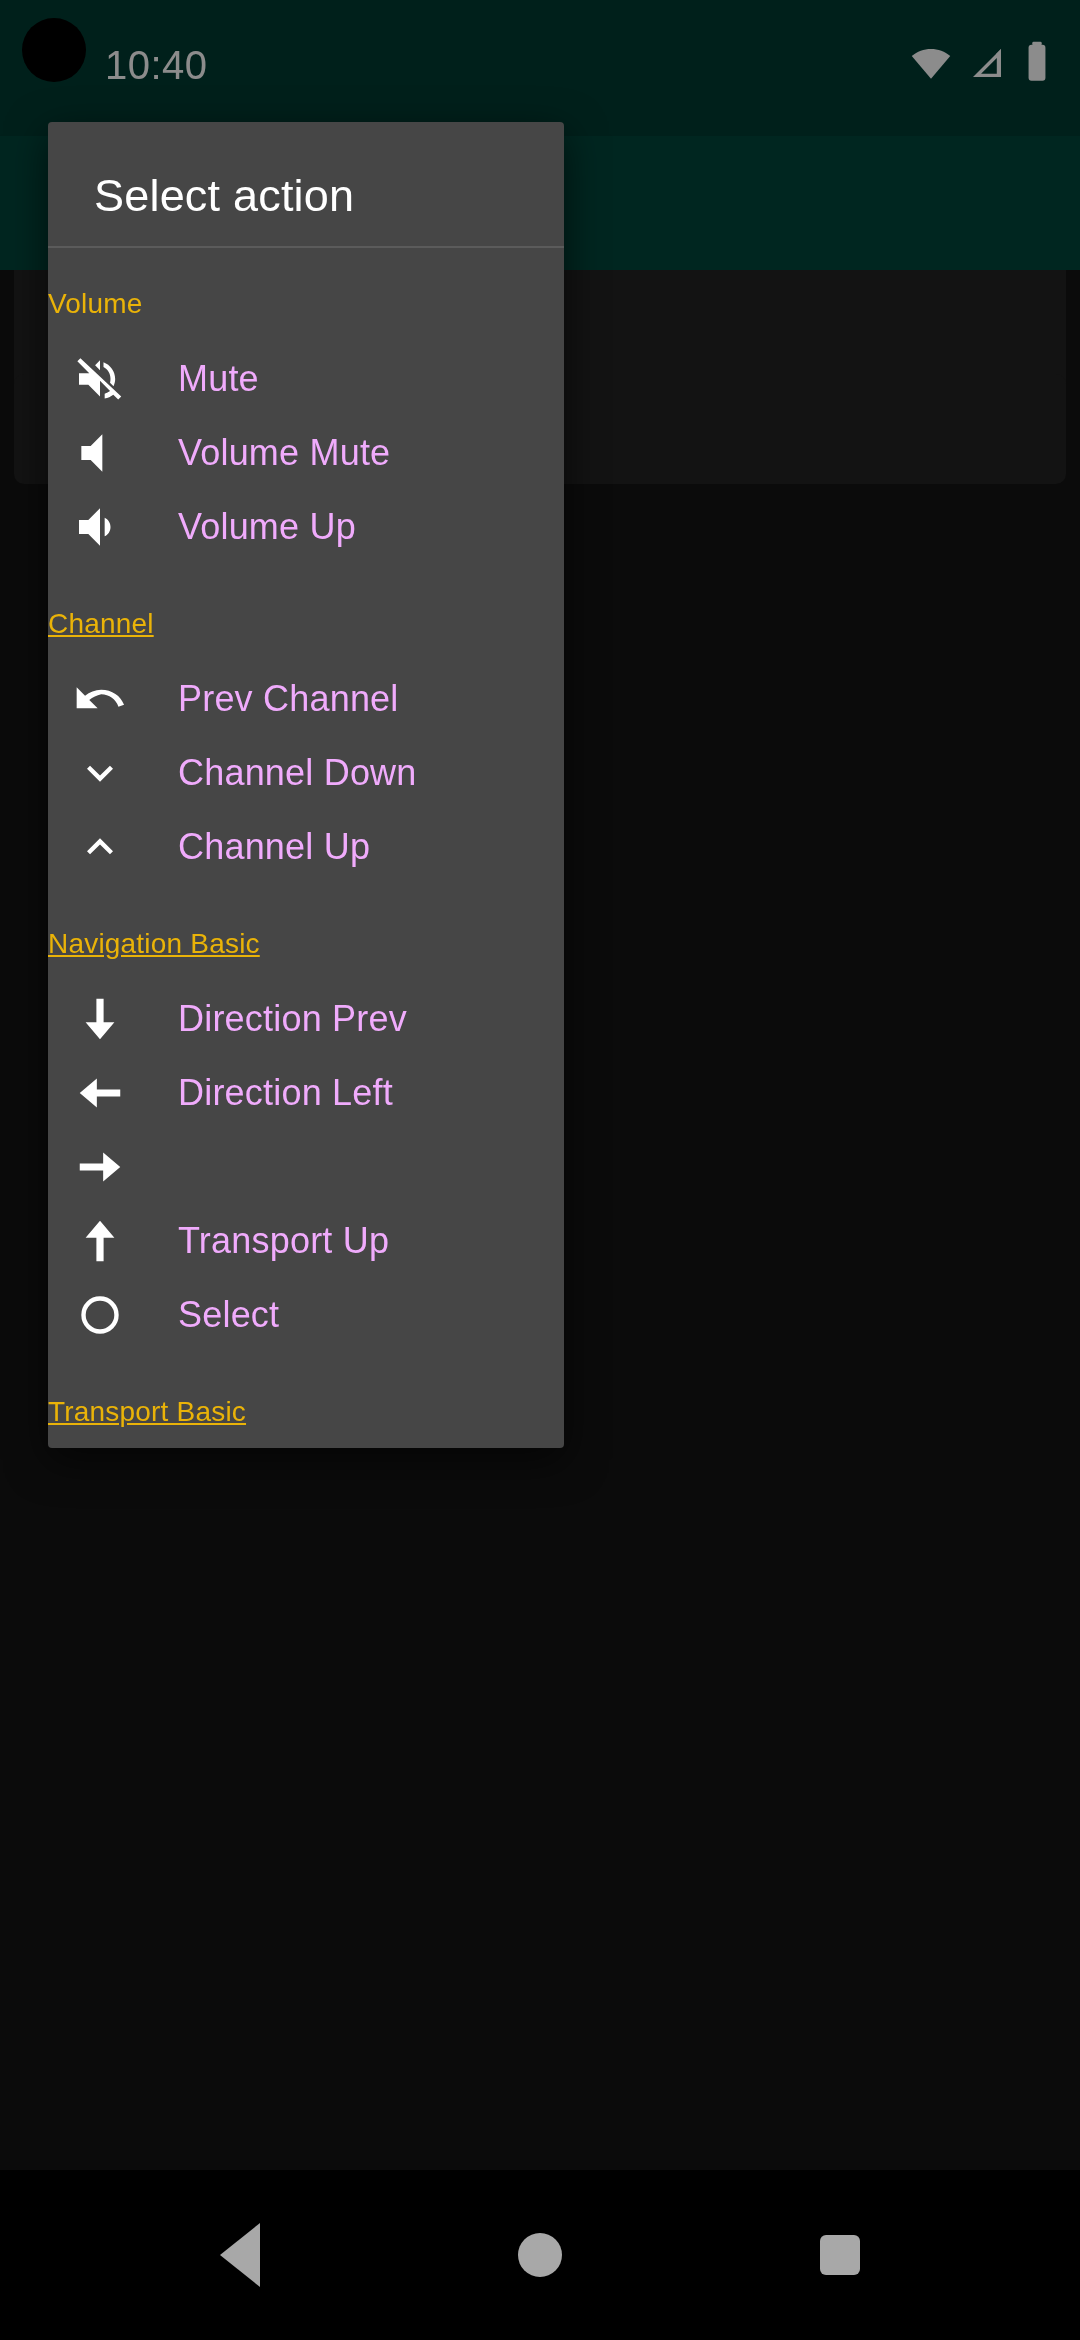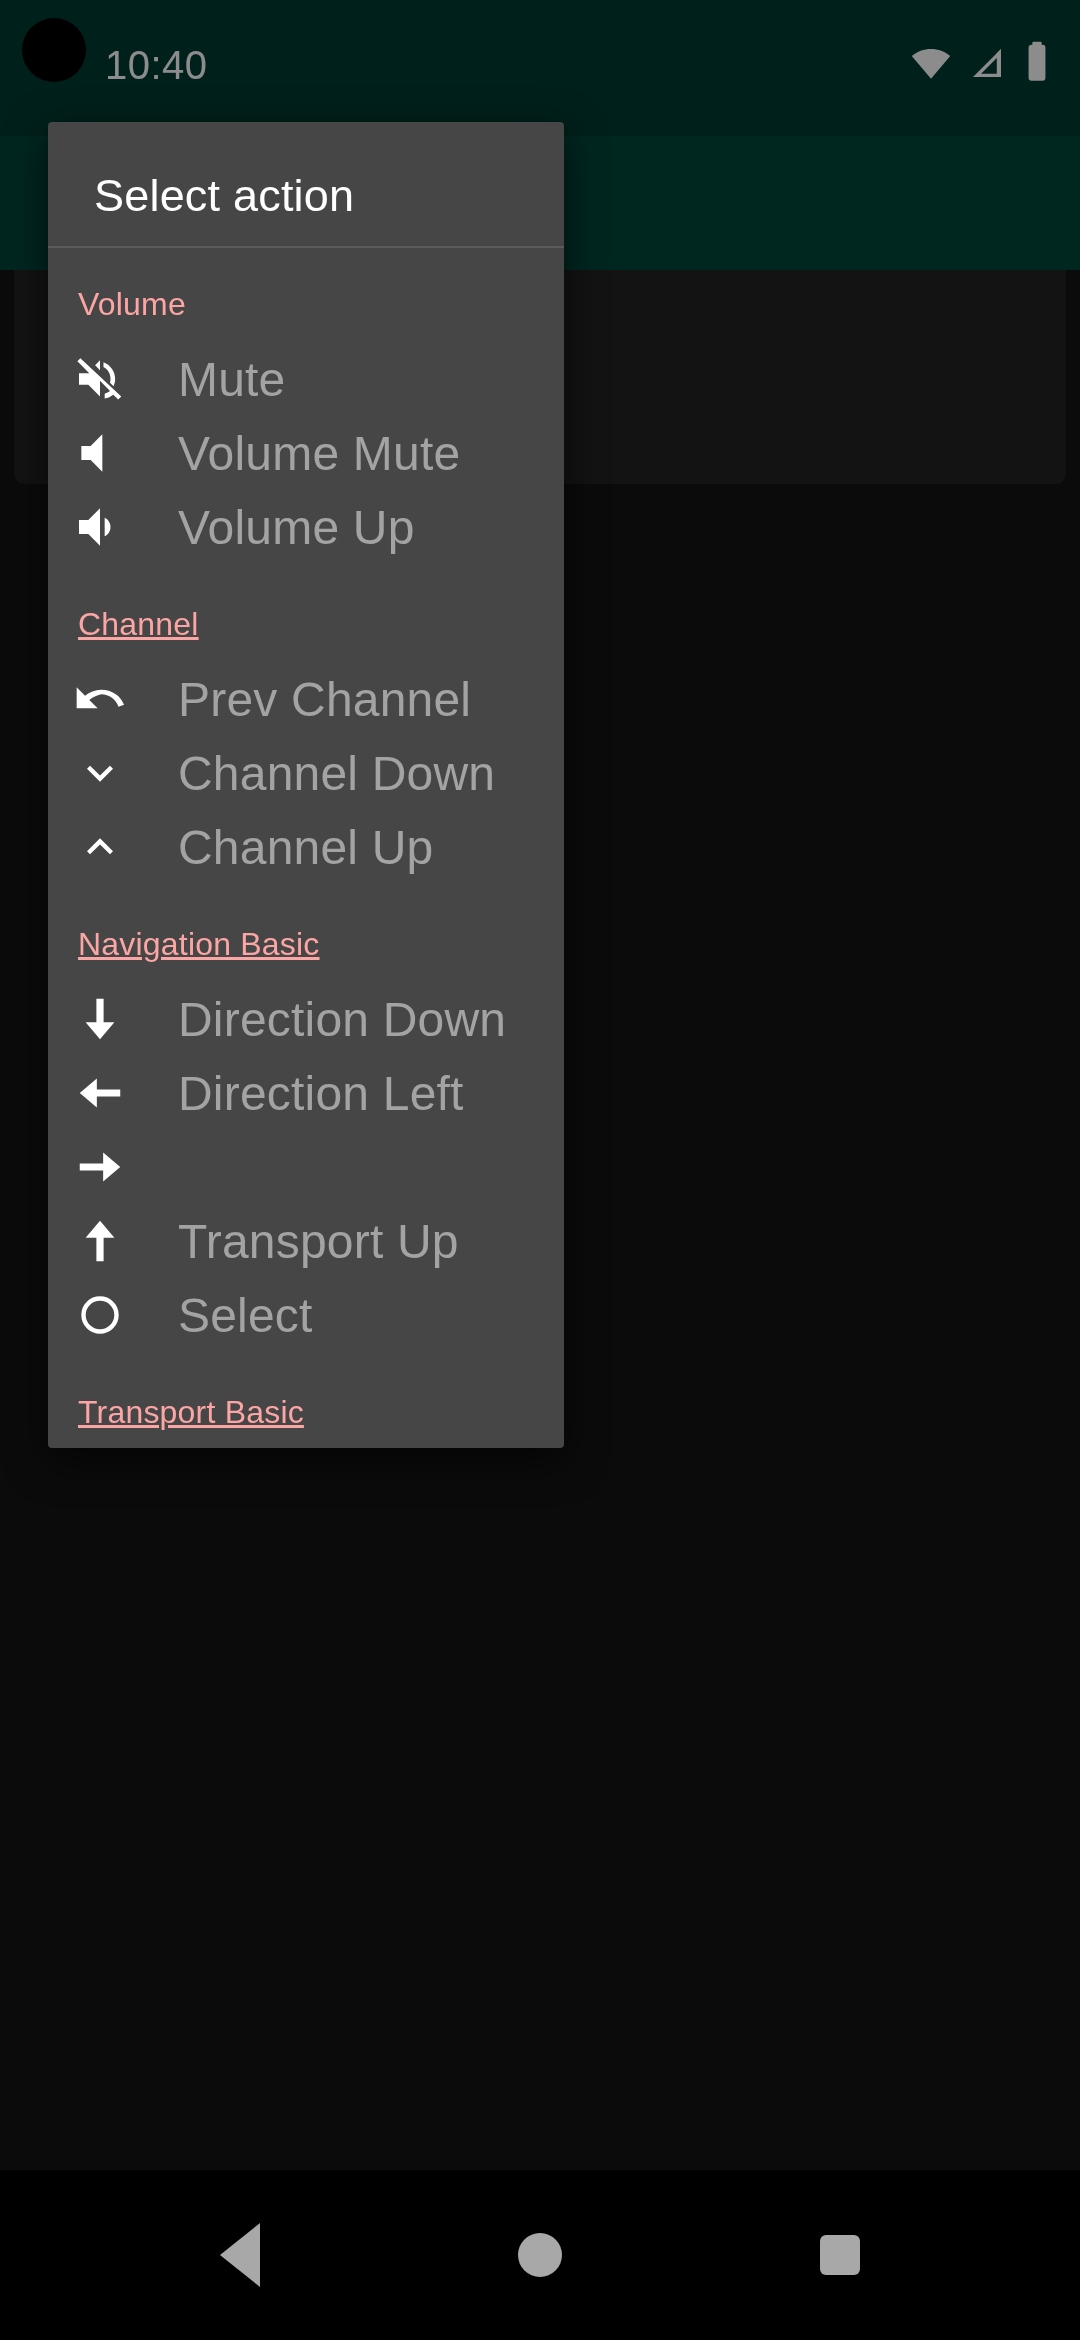--- a/index.html
+++ b/index.html
@@ -61,7 +61,7 @@
   .dialog-body { position:absolute; left:0; top:126px; width:628px; bottom:0; }
 
   .section-header {
-    padding-left:30px; color:#fca5a5; font-size:32px; letter-spacing:0.2px;
+    color:#eab308; font-size:28px; letter-spacing:0.2px;
     height:76px; display:flex; align-items:center;
   }
   .sec-volume   { margin-top:18px; }

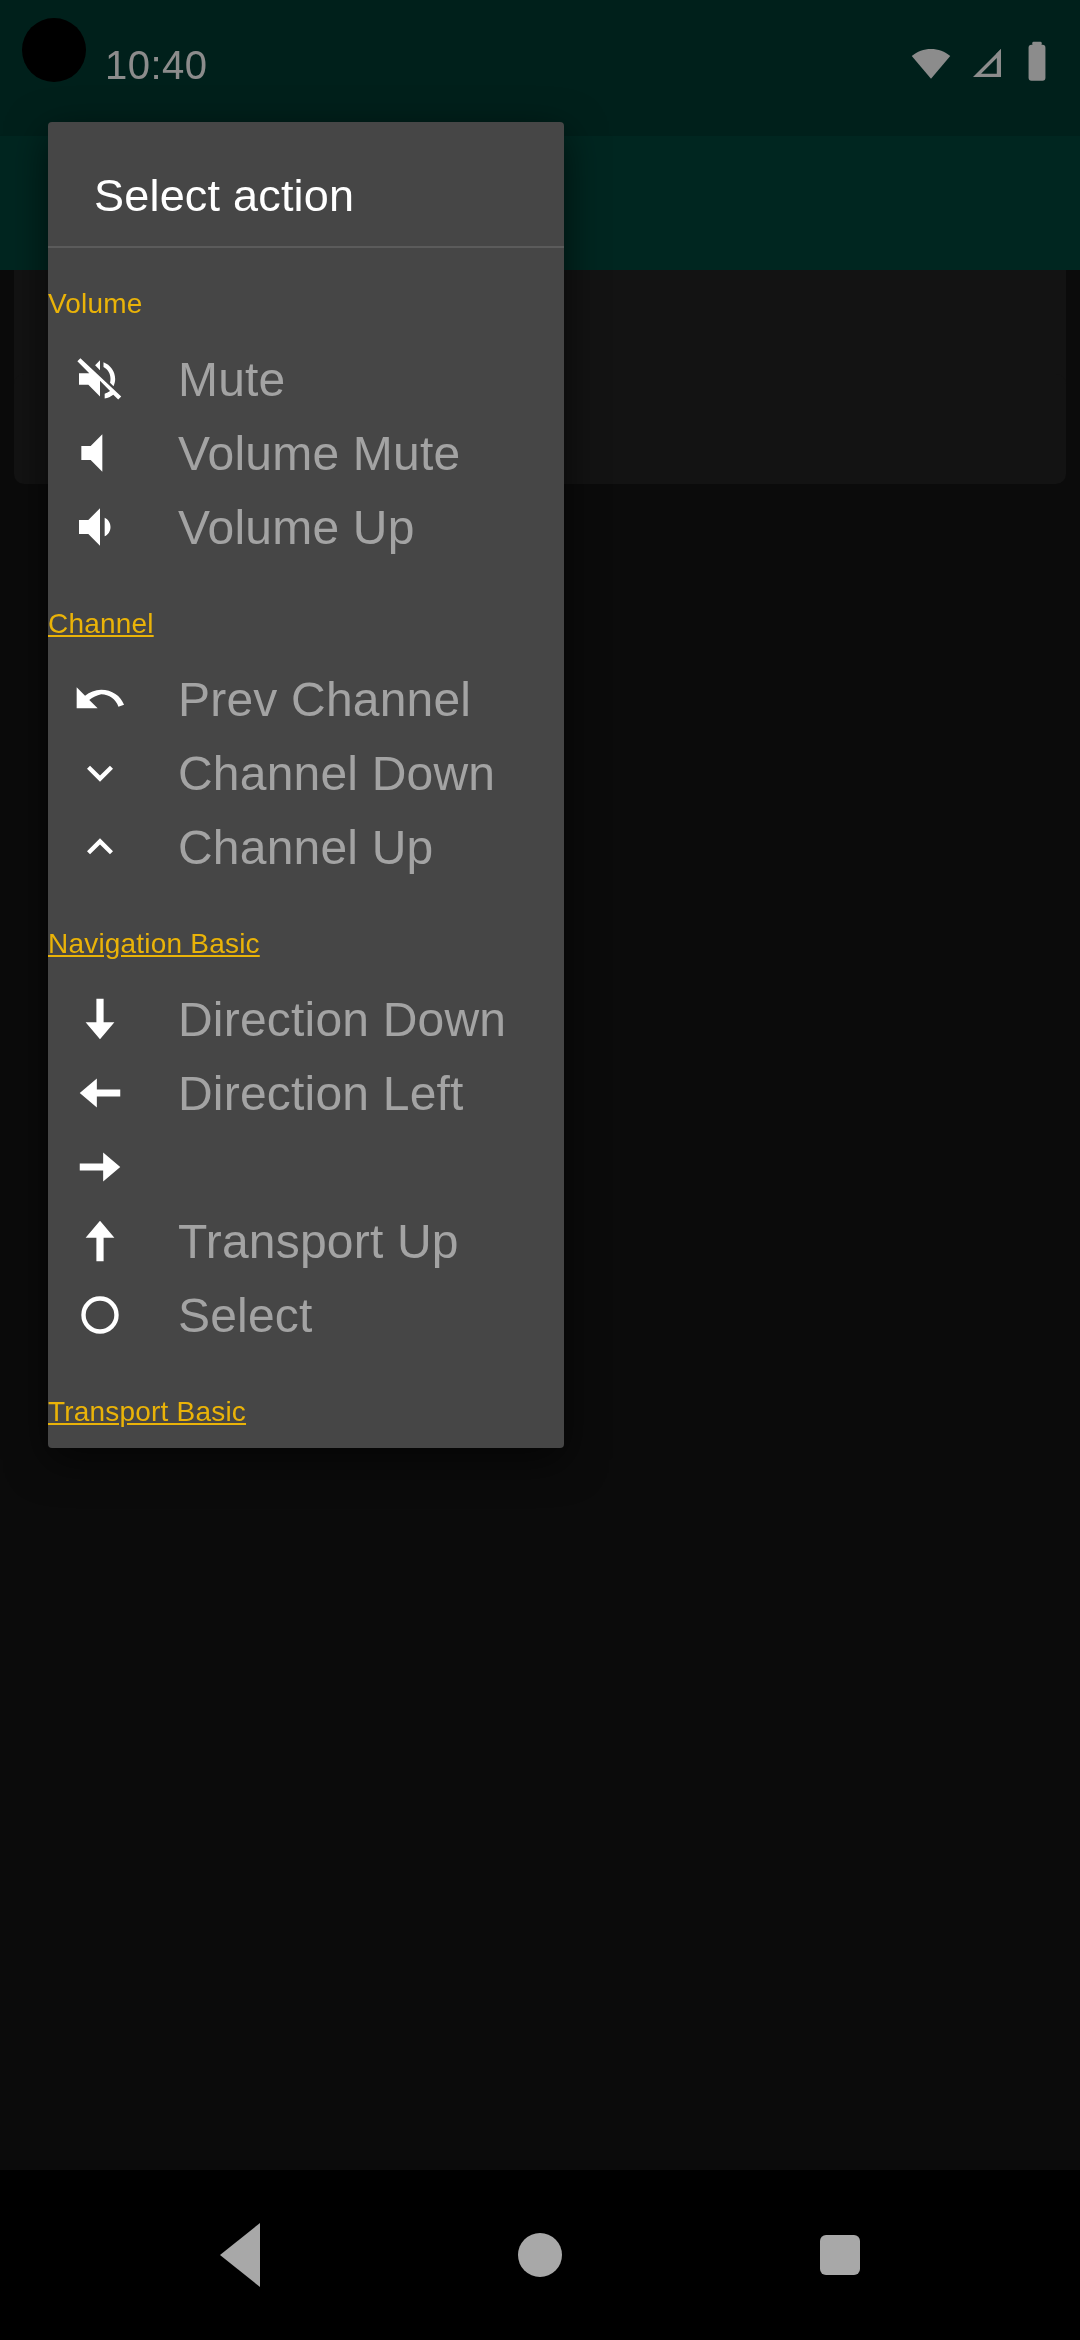--- a/index.html
+++ b/index.html
@@ -75,7 +75,7 @@
     color:#ffffff;
   }
   .row-label {
-    color:#a3a3a3; font-size:48px; letter-spacing:0.2px; padding-left:26px;
+    color:#f0abfc; font-size:36px; letter-spacing:0.2px; padding-left:26px;
   }
 
   

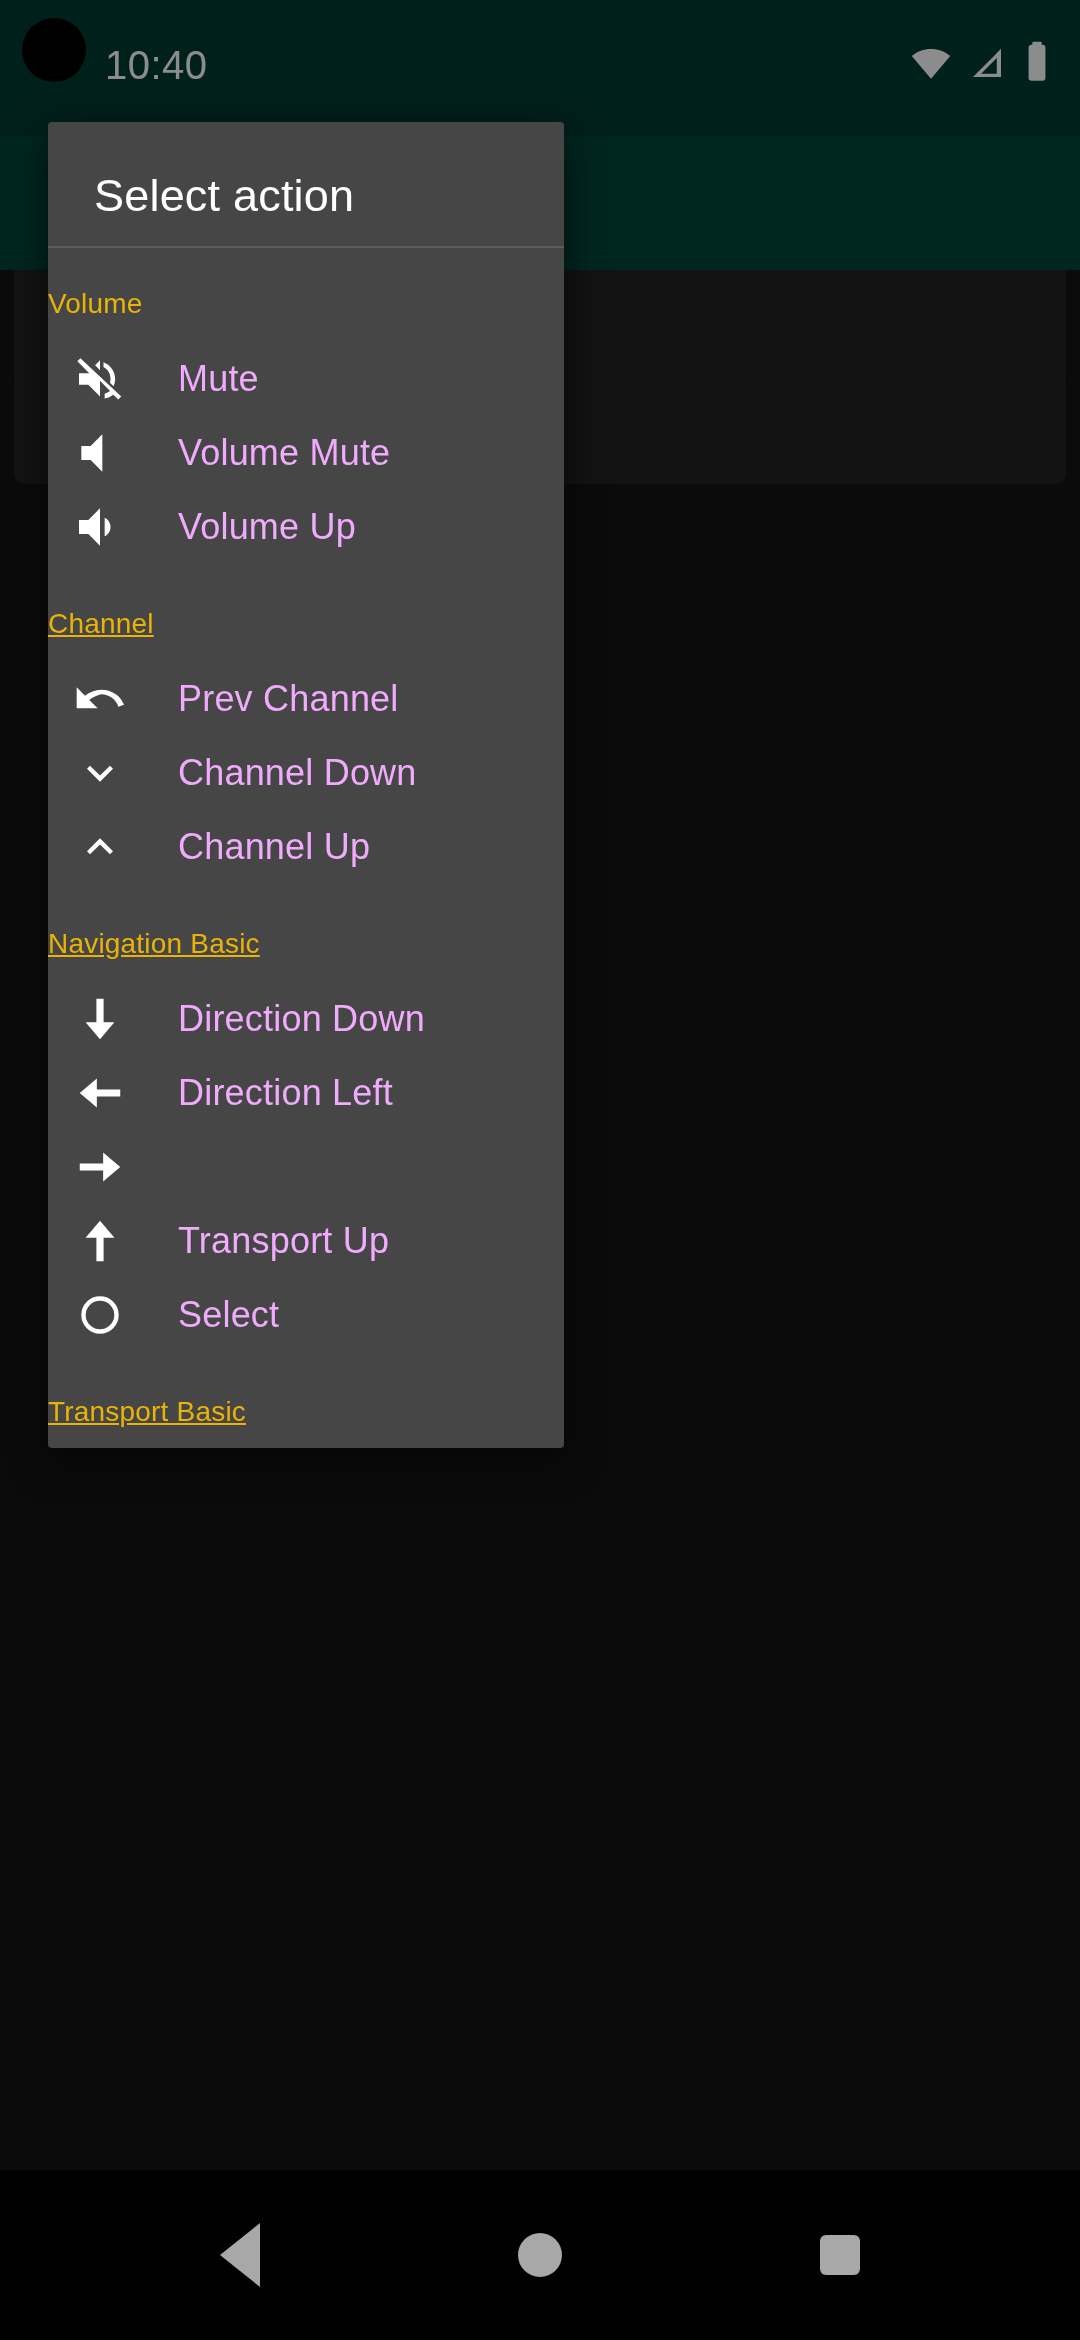--- a/index.html
+++ b/index.html
@@ -200,7 +200,7 @@
               <path fill="#ffffff" d="M13.6 3h-3.2v10.4H5.6L12 21l6.4-7.6h-4.8V3z"></path>
             </svg>
           </div>
-          <div class="row-label">Direction Down</div>
+          <div class="row-label">Direction Prev</div>
         </div>
         <div class="action-row">
           <div class="row-icon">

